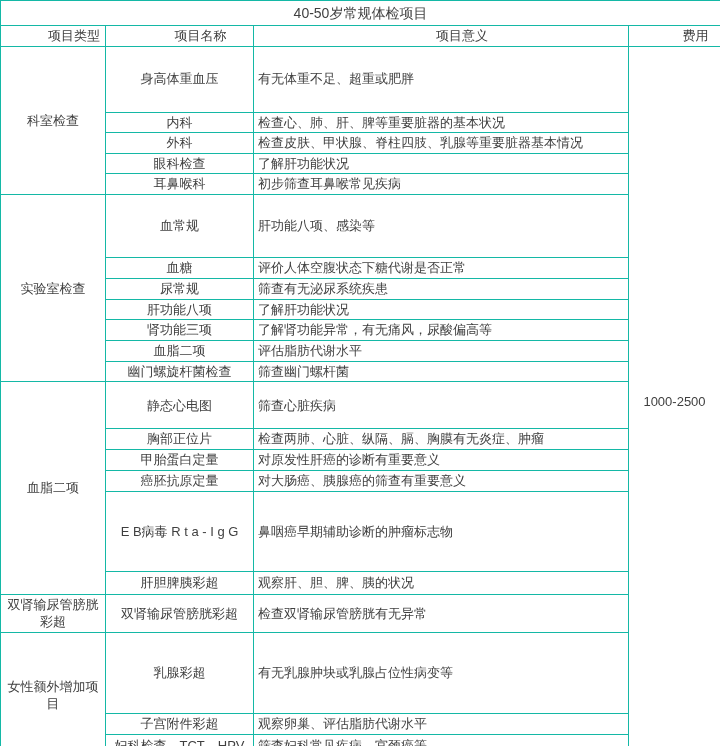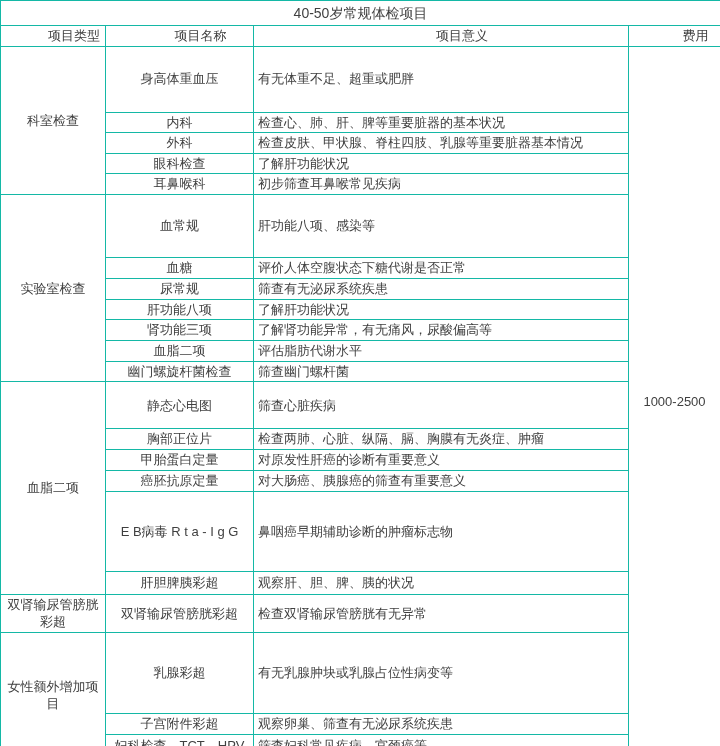--- a/index.html
+++ b/index.html
@@ -148,7 +148,7 @@
       </tr>
       <tr style="height: 20px;">
         <td class="col-name">子宫附件彩超</td>
-        <td class="col-meaning">观察卵巢、筛查有无泌尿系统疾患</td>
+        <td class="col-meaning">观察卵巢、评估脂肪代谢水平</td>
       </tr>
       <tr style="height: 24px;">
         <td class="col-name">妇科检查、TCT、HPV</td>

